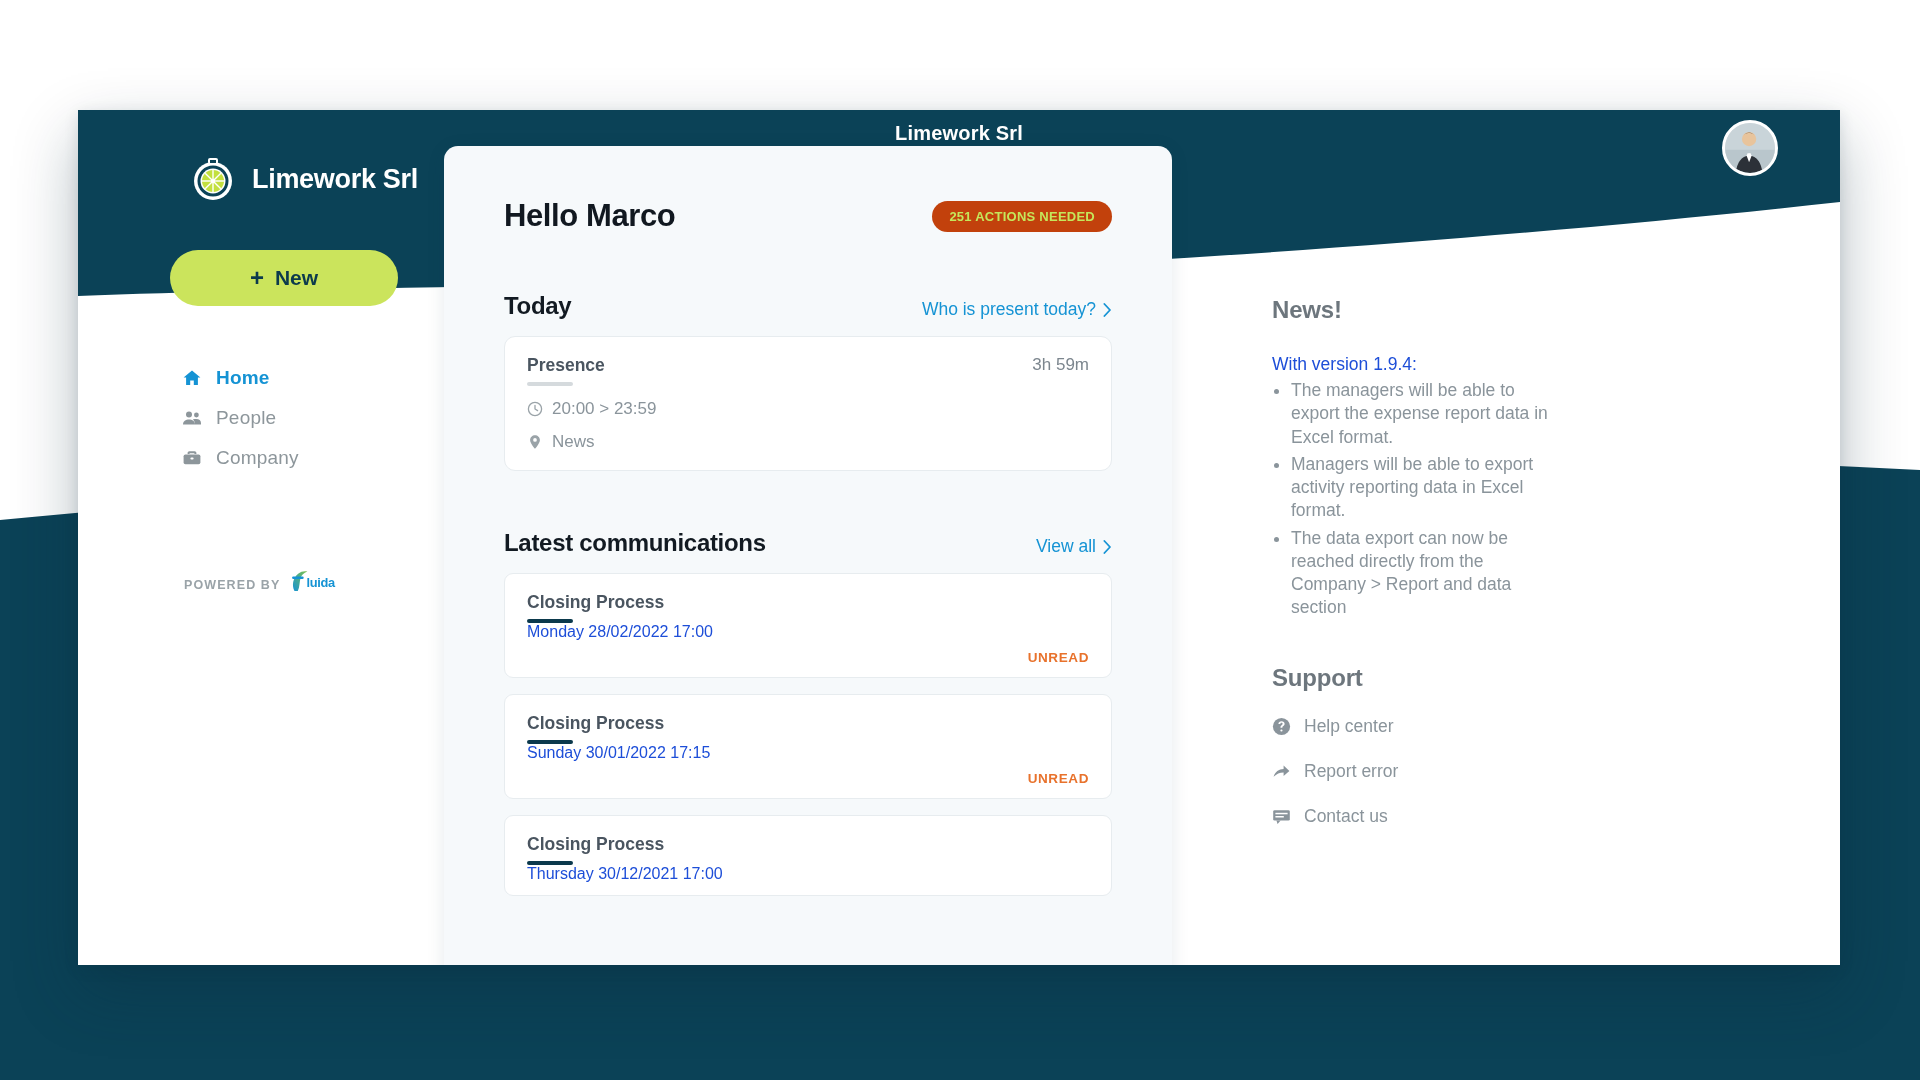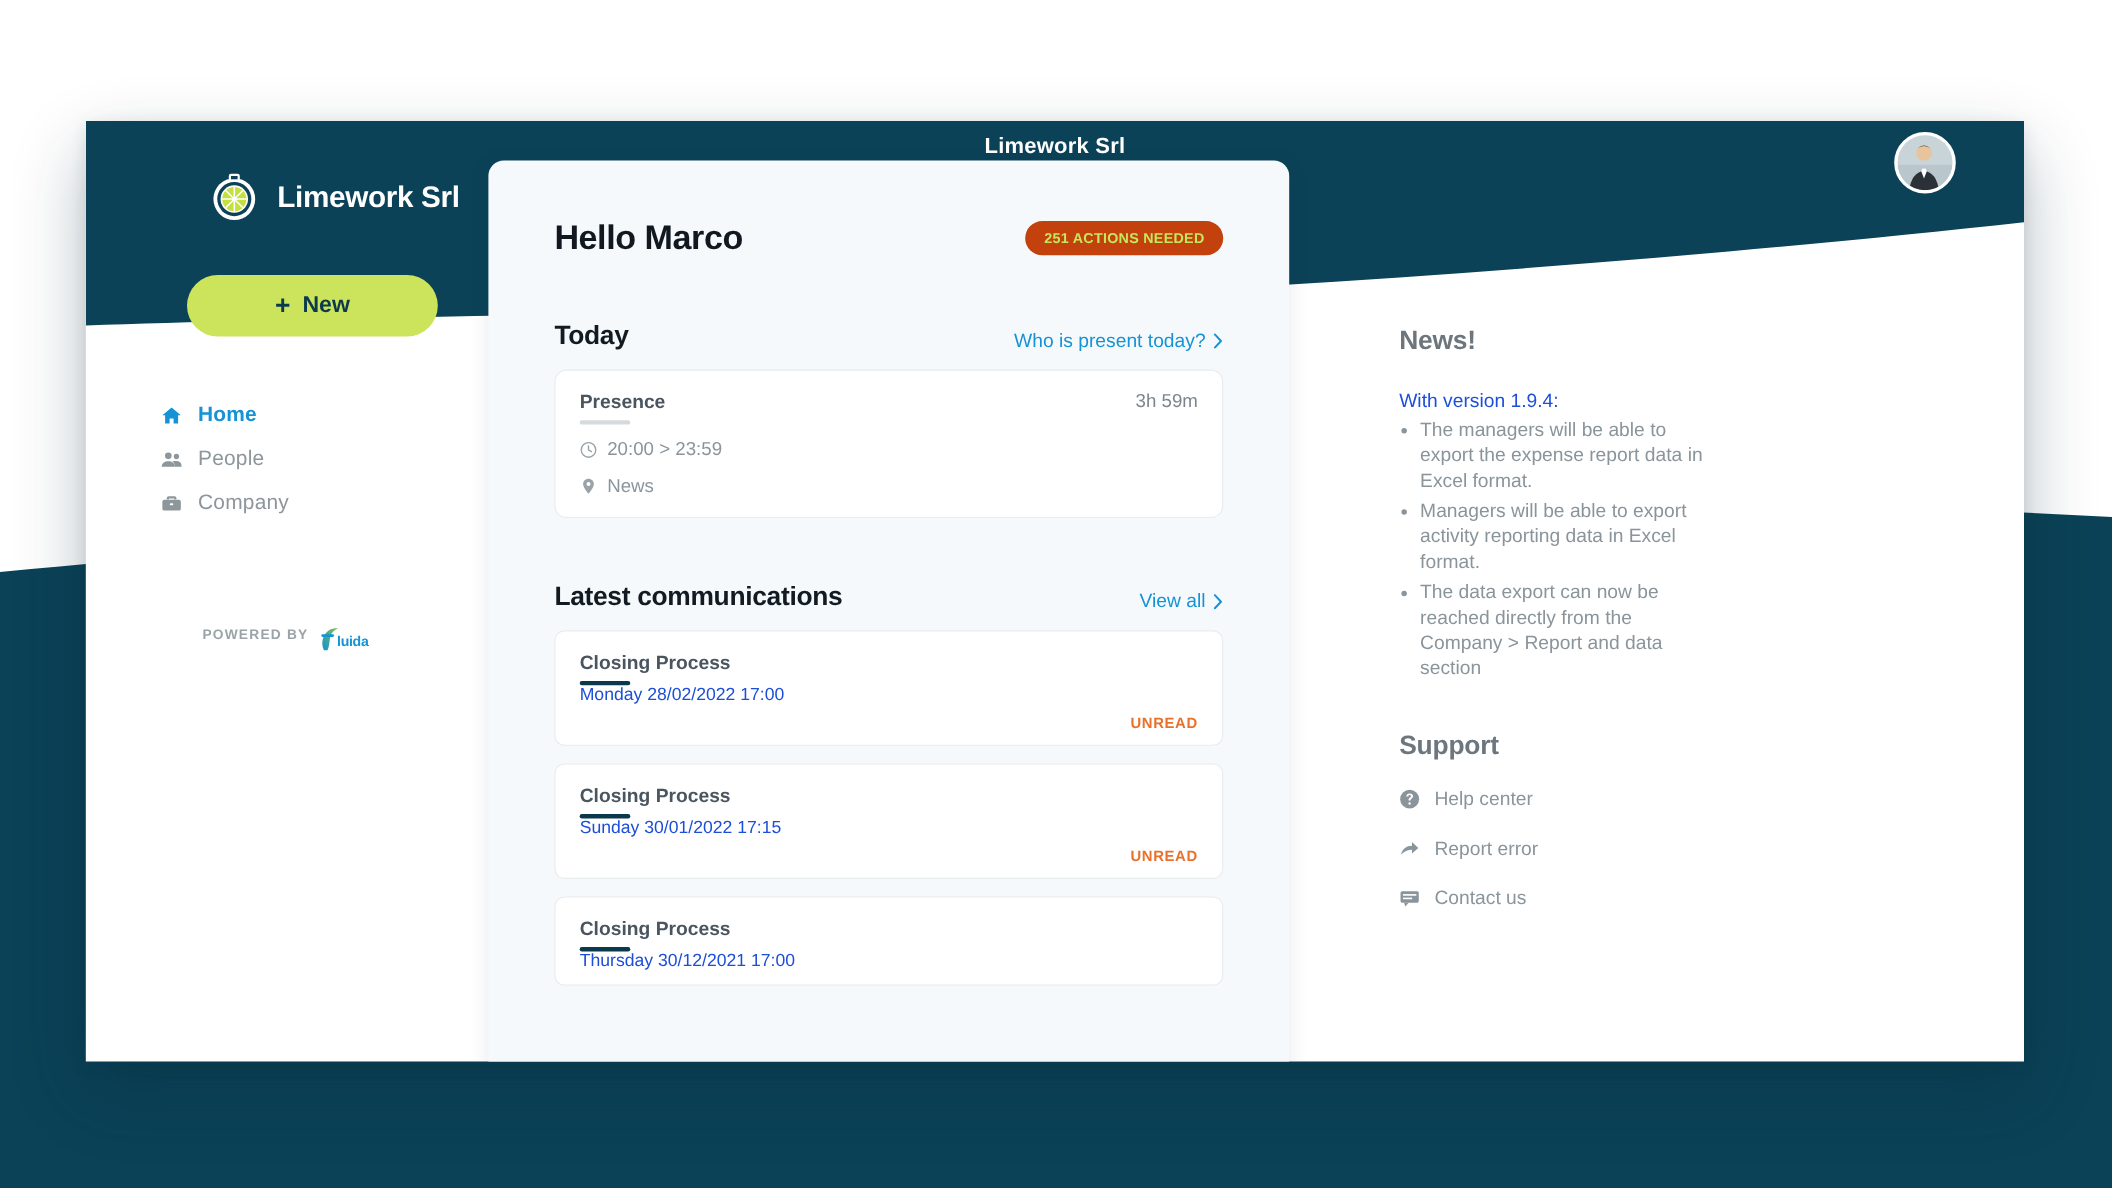--- a/index.html
+++ b/index.html
@@ -67,7 +67,7 @@
   .nav { position:absolute; left:0; top:248px; width:366px; }
   .nav-item {
     display:flex; align-items:center; gap:14px;
-    padding:9px 0 9px 68px; cursor:pointer;
+    padding:9px 0 9px 104px; cursor:pointer;
     color:#8d969b; font-size:19px; letter-spacing:.2px;
   }
   .nav-item.active { color:#1593d4; font-weight:bold; }

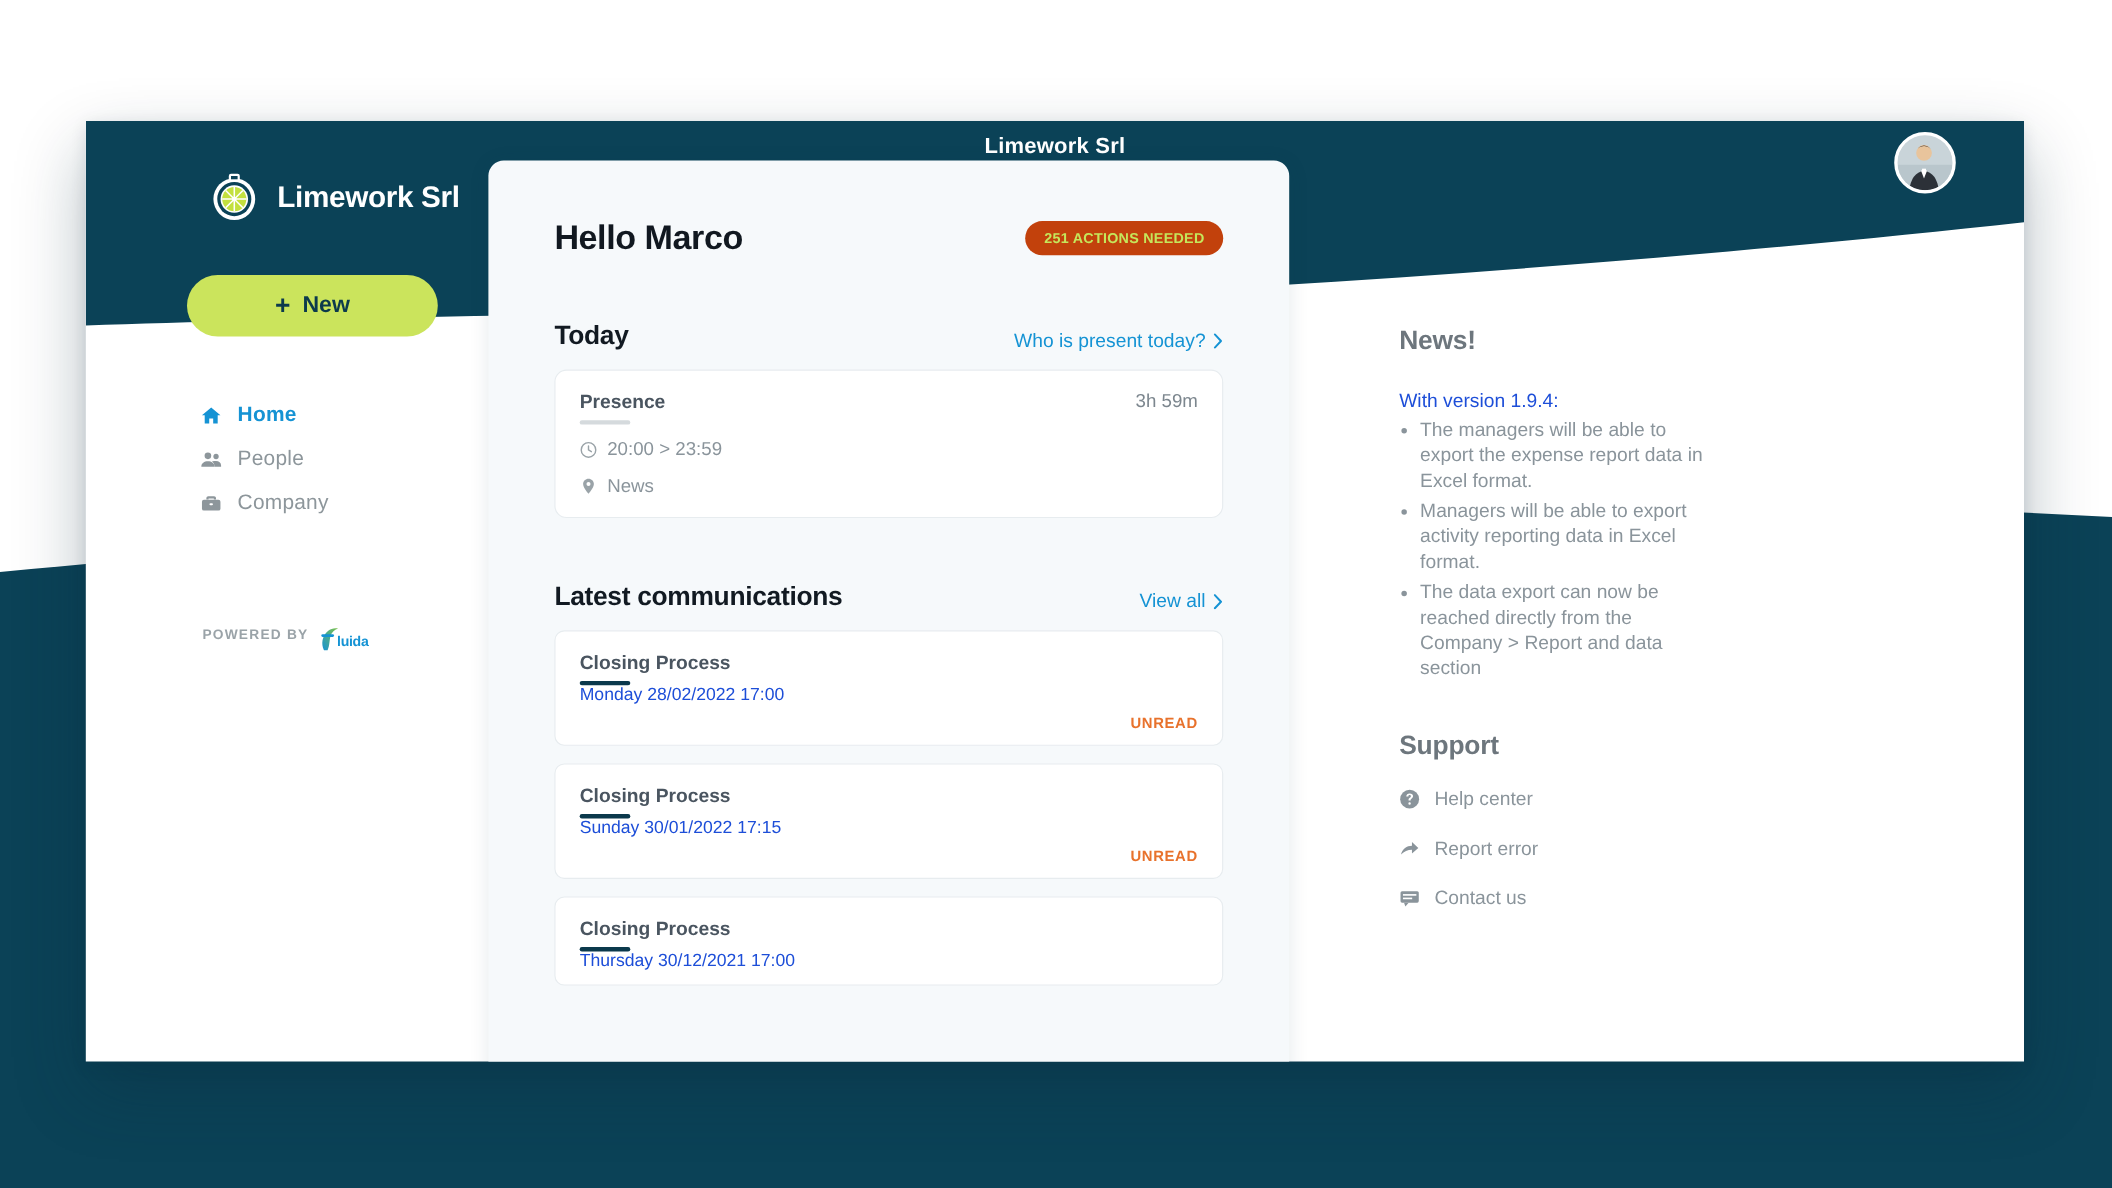--- a/index.html
+++ b/index.html
@@ -75,7 +75,7 @@
 
   .powered {
     position:absolute; left:106px; top:460px;
-    display:flex; align-items:flex-start; gap:9px;
+    display:flex; align-items:flex-end; gap:9px;
   }
   .powered-label {
     color:#9aa3a8; font-size:12.5px; font-weight:bold; letter-spacing:1.1px;

